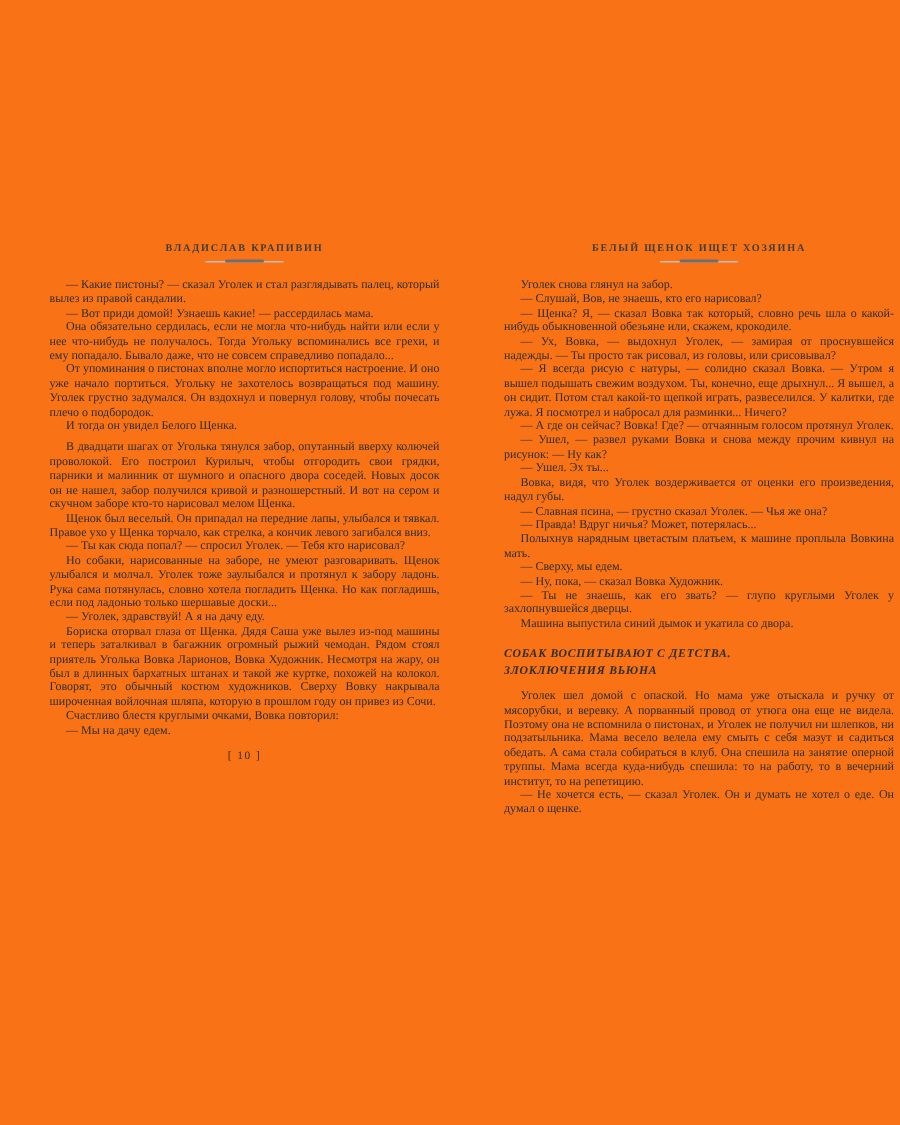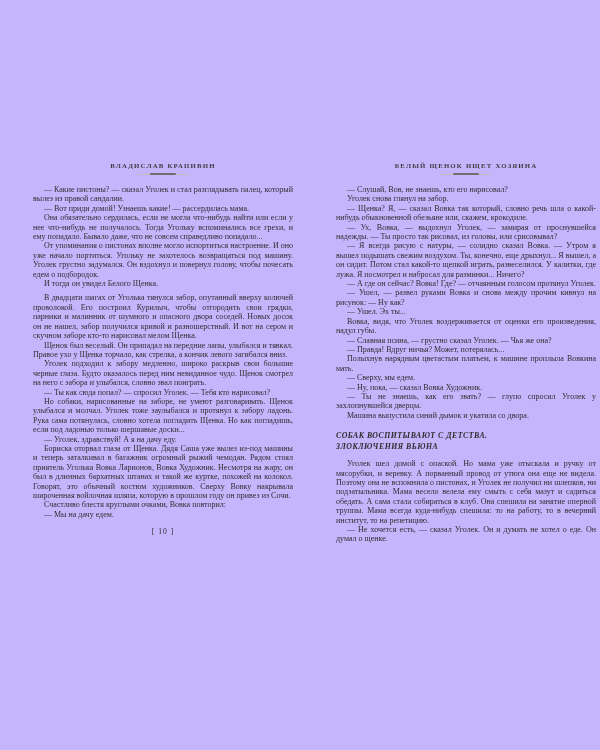--- a/index.html
+++ b/index.html
@@ -11,7 +11,7 @@
     position: relative;
     width: 600px;
     height: 750px;
-    background: #c4b5fd;
+    background: #f97316;
     font-family: "Liberation Serif", "DejaVu Serif", serif;
     color: #2e2e2e;
     overflow: hidden;

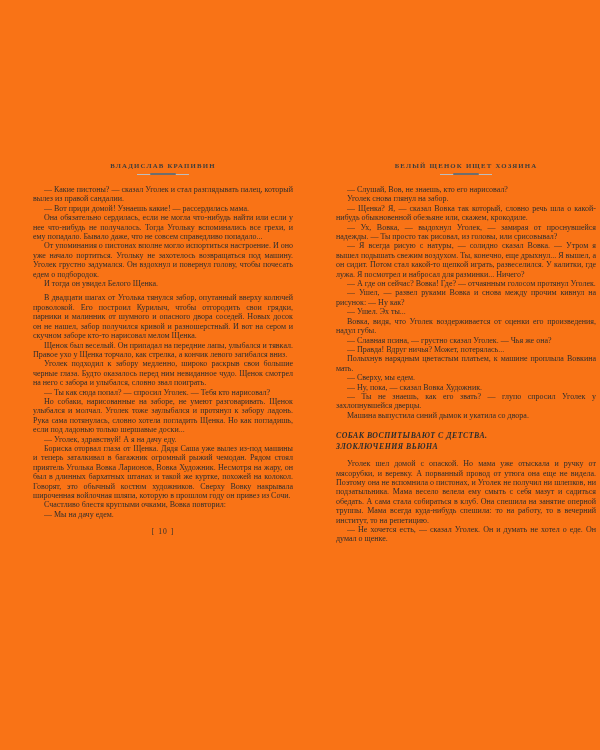--- a/index.html
+++ b/index.html
@@ -118,8 +118,8 @@
     <div class="running-head">БЕЛЫЙ ЩЕНОК ИЩЕТ ХОЗЯИНА</div>
     <div class="head-rule"></div>
     <div class="body-text">
+        <p class="para">Уголек снова глянул на забор.</p>
         <p class="para">— Слушай, Вов, не знаешь, кто его нарисовал?</p>
-        <p class="para">Уголек снова глянул на забор.</p>
         <p class="para">— Щенка? Я, — сказал Вовка так который, словно речь шла о какой-нибудь обыкновенной обезьяне или, скажем, крокодиле.</p>
         <p class="para">— Ух, Вовка, — выдохнул Уголек, — замирая от проснувшейся надежды. — Ты просто так рисовал, из головы, или срисовывал?</p>
         <p class="para">— Я всегда рисую с натуры, — солидно сказал Вовка. — Утром я вышел подышать свежим воздухом. Ты, конечно, еще дрыхнул... Я вышел, а он сидит. Потом стал какой-то щепкой играть, развеселился. У калитки, где лужа. Я посмотрел и набросал для разминки... Ничего?</p>

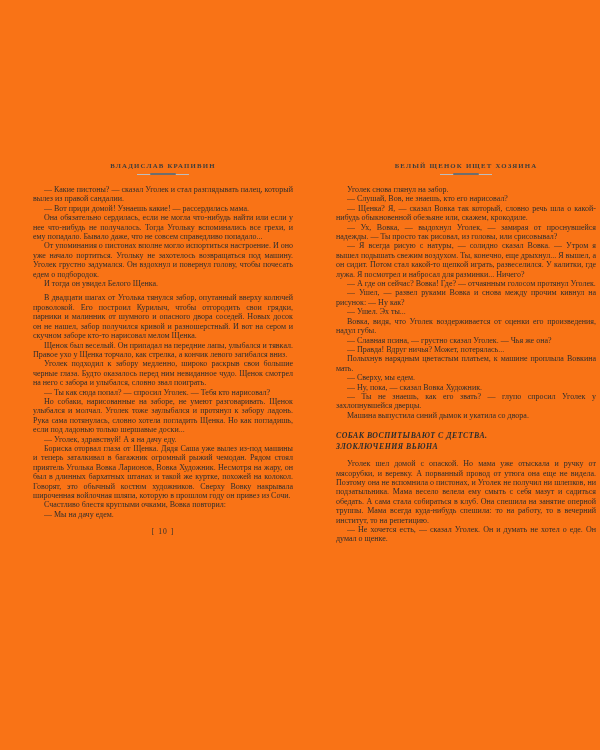--- a/index.html
+++ b/index.html
@@ -99,7 +99,7 @@
         <p class="para">— Какие пистоны? — сказал Уголек и стал разглядывать палец, который вылез из правой сандалии.</p>
         <p class="para">— Вот приди домой! Узнаешь какие! — рассердилась мама.</p>
         <p class="para">Она обязательно сердилась, если не могла что-нибудь найти или если у нее что-нибудь не получалось. Тогда Угольку вспоминались все грехи, и ему попадало. Бывало даже, что не совсем справедливо попадало...</p>
-        <p class="para">От упоминания о пистонах вполне могло испортиться настроение. И оно уже начало портиться. Угольку не захотелось возвращаться под машину. Уголек грустно задумался. Он вздохнул и повернул голову, чтобы почесать едем о подбородок.</p>
+        <p class="para">От упоминания о пистонах вполне могло испортиться настроение. И оно уже начало портиться. Угольку не захотелось возвращаться под машину. Уголек грустно задумался. Он вздохнул и повернул голову, чтобы почесать плечо о подбородок.</p>
         <p class="para">И тогда он увидел Белого Щенка.</p>
         <p class="para spaced">В двадцати шагах от Уголька тянулся забор, опутанный вверху колючей проволокой. Его построил Курилыч, чтобы отгородить свои грядки, парники и малинник от шумного и опасного двора соседей. Новых досок он не нашел, забор получился кривой и разношерстный. И вот на сером и скучном заборе кто-то нарисовал мелом Щенка.</p>
         <p class="para">Щенок был веселый. Он припадал на передние лапы, улыбался и тявкал. Правое ухо у Щенка торчало, как стрелка, а кончик левого загибался вниз.</p>

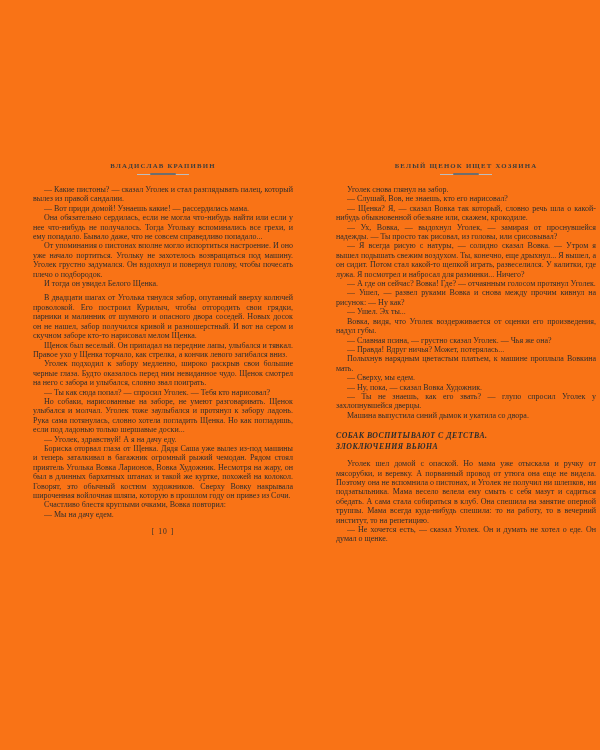--- a/index.html
+++ b/index.html
@@ -103,7 +103,6 @@
         <p class="para">И тогда он увидел Белого Щенка.</p>
         <p class="para spaced">В двадцати шагах от Уголька тянулся забор, опутанный вверху колючей проволокой. Его построил Курилыч, чтобы отгородить свои грядки, парники и малинник от шумного и опасного двора соседей. Новых досок он не нашел, забор получился кривой и разношерстный. И вот на сером и скучном заборе кто-то нарисовал мелом Щенка.</p>
         <p class="para">Щенок был веселый. Он припадал на передние лапы, улыбался и тявкал. Правое ухо у Щенка торчало, как стрелка, а кончик левого загибался вниз.</p>
-        <p class="para">Уголек подходил к забору медленно, широко раскрыв свои большие черные глаза. Будто оказалось перед ним невиданное чудо. Щенок смотрел на него с забора и улыбался, словно звал поиграть.</p>
         <p class="para">— Ты как сюда попал? — спросил Уголек. — Тебя кто нарисовал?</p>
         <p class="para">Но собаки, нарисованные на заборе, не умеют разговаривать. Щенок улыбался и молчал. Уголек тоже заулыбался и протянул к забору ладонь. Рука сама потянулась, словно хотела погладить Щенка. Но как погладишь, если под ладонью только шершавые доски...</p>
         <p class="para">— Уголек, здравствуй! А я на дачу еду.</p>

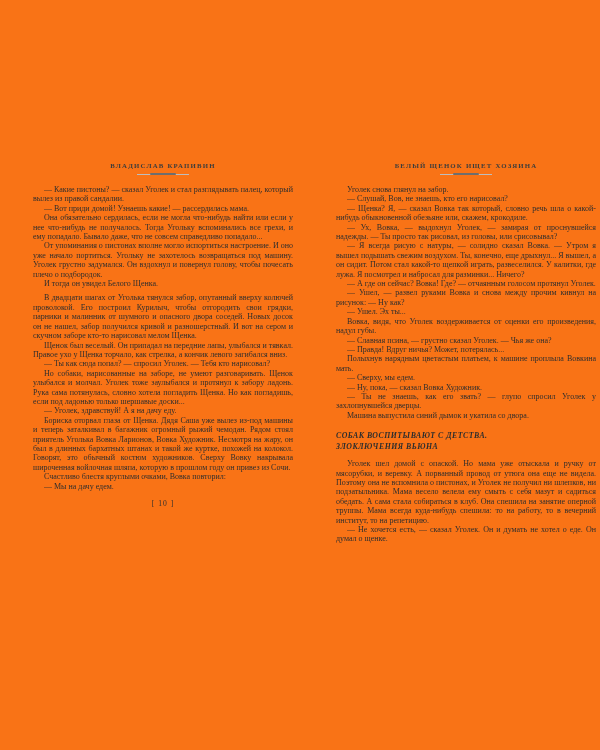--- a/index.html
+++ b/index.html
@@ -131,7 +131,7 @@
         <p class="para">Полыхнув нарядным цветастым платьем, к машине проплыла Вовкина мать.</p>
         <p class="para">— Сверху, мы едем.</p>
         <p class="para">— Ну, пока, — сказал Вовка Художник.</p>
-        <p class="para">— Ты не знаешь, как его звать? — глупо спросил Уголек у захлопнувшейся дверцы.</p>
+        <p class="para">— Ты не знаешь, как его звать? — глупо круглыми Уголек у захлопнувшейся дверцы.</p>
         <p class="para">Машина выпустила синий дымок и укатила со двора.</p>
         <div class="section-heading">
           <div>СОБАК ВОСПИТЫВАЮТ С ДЕТСТВА.</div>

